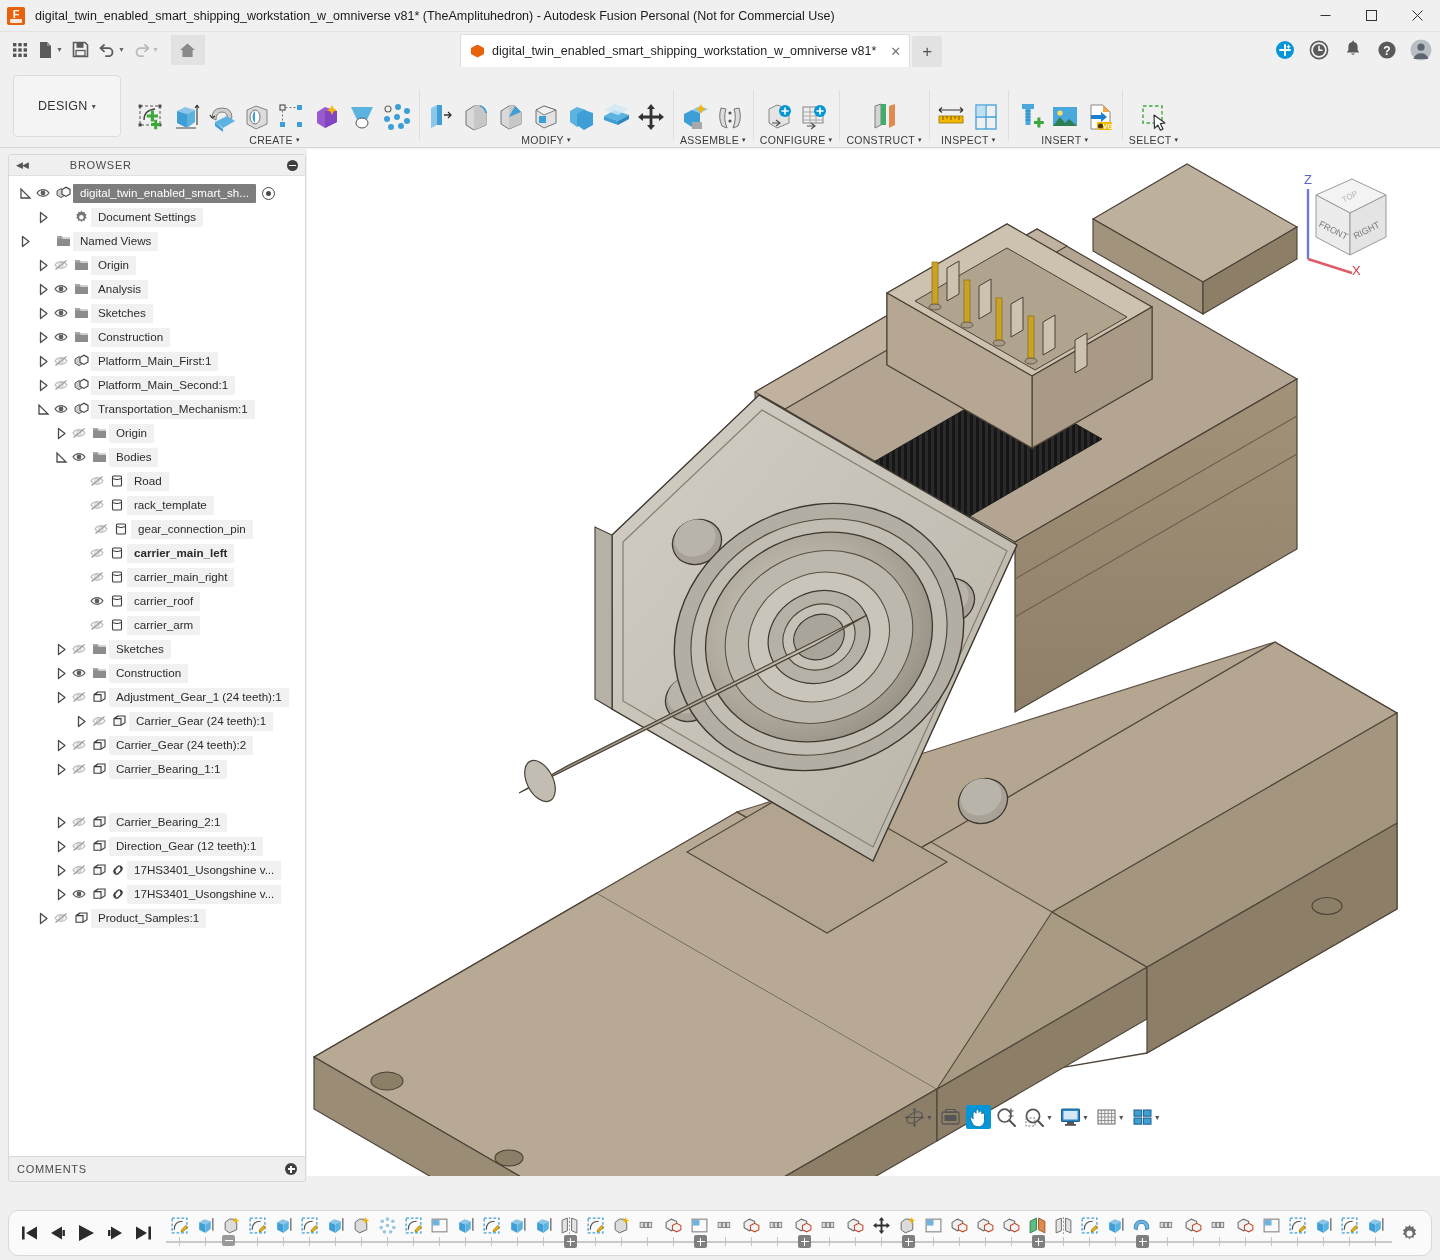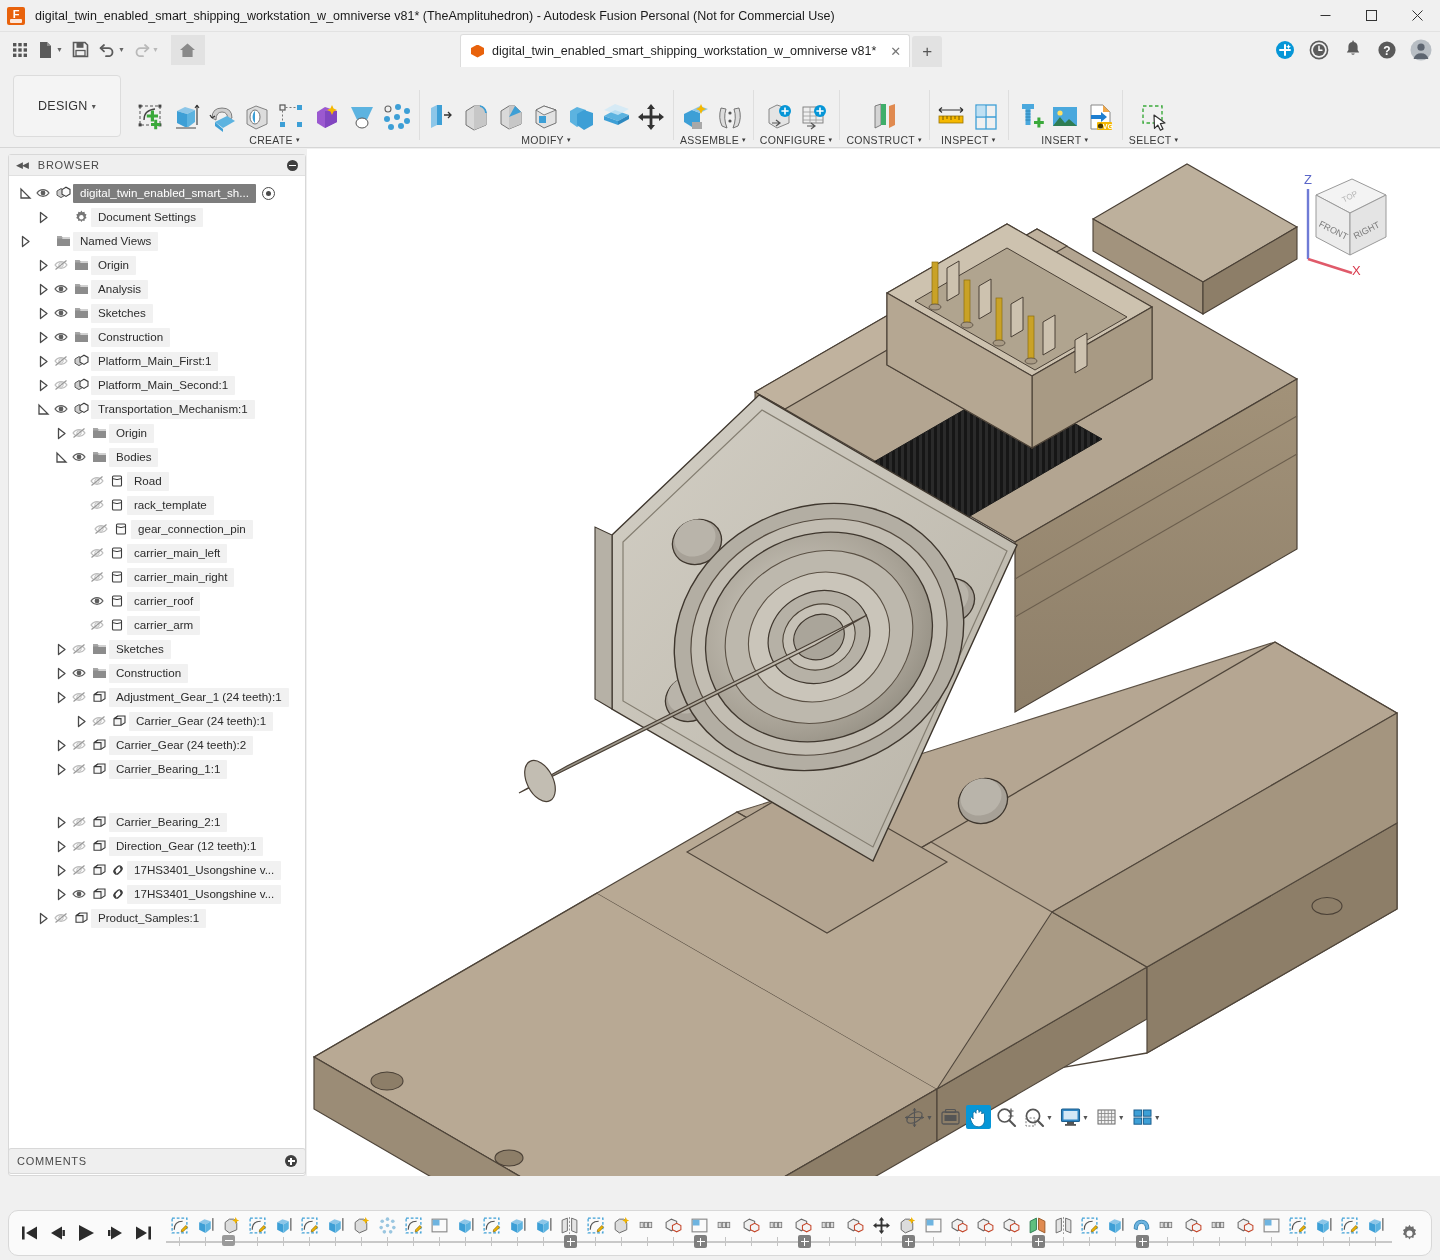--- a/index.html
+++ b/index.html
@@ -123,7 +123,7 @@
     height:21px; background:#efefef; border-bottom:1px solid #e0e0e0;
     display:flex; align-items:center; padding:0 7px; gap:10px;
   }
-  .browser-head .ttl { font-size:11px; color:#4a4a4a; letter-spacing:.7px; }
+  .browser-head .ttl { font-size:11px; color:#4a4a4a; letter-spacing:.7px;margin-left:32px; }
   .collapse-arrows { color:#555; font-size:9px; letter-spacing:-1px; }
   .minus-circle {
     margin-left:auto; width:11px; height:11px; border-radius:50%; background:#3f3f3f;

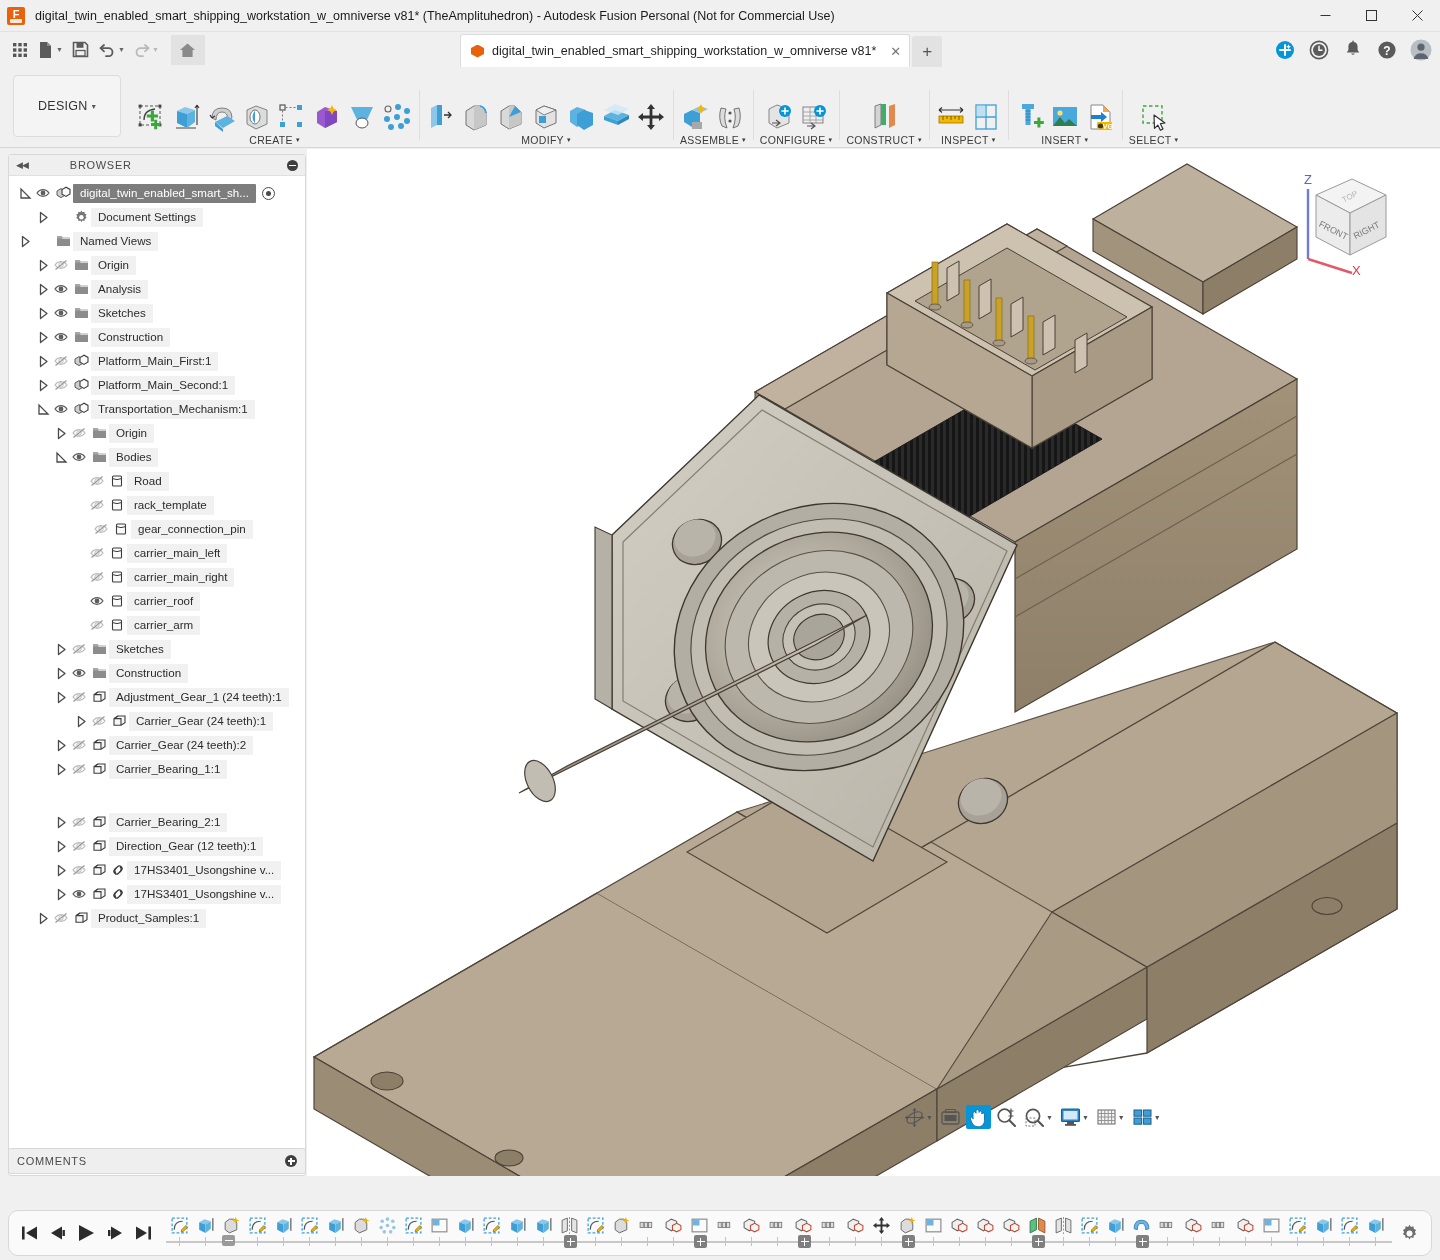--- a/index.html
+++ b/index.html
@@ -1085,7 +1085,7 @@
         </div>
         <div class="nlabel">gear_connection_pin</div>
       </div>
-      <div class="node" style="padding-left: 62px;">
+      <div class="node" style="padding-left: 62px; font-weight: bold;">
         <div class="tw"></div>
         <div class="eye">
           <svg width="14" height="14" viewBox="0 0 14 14">

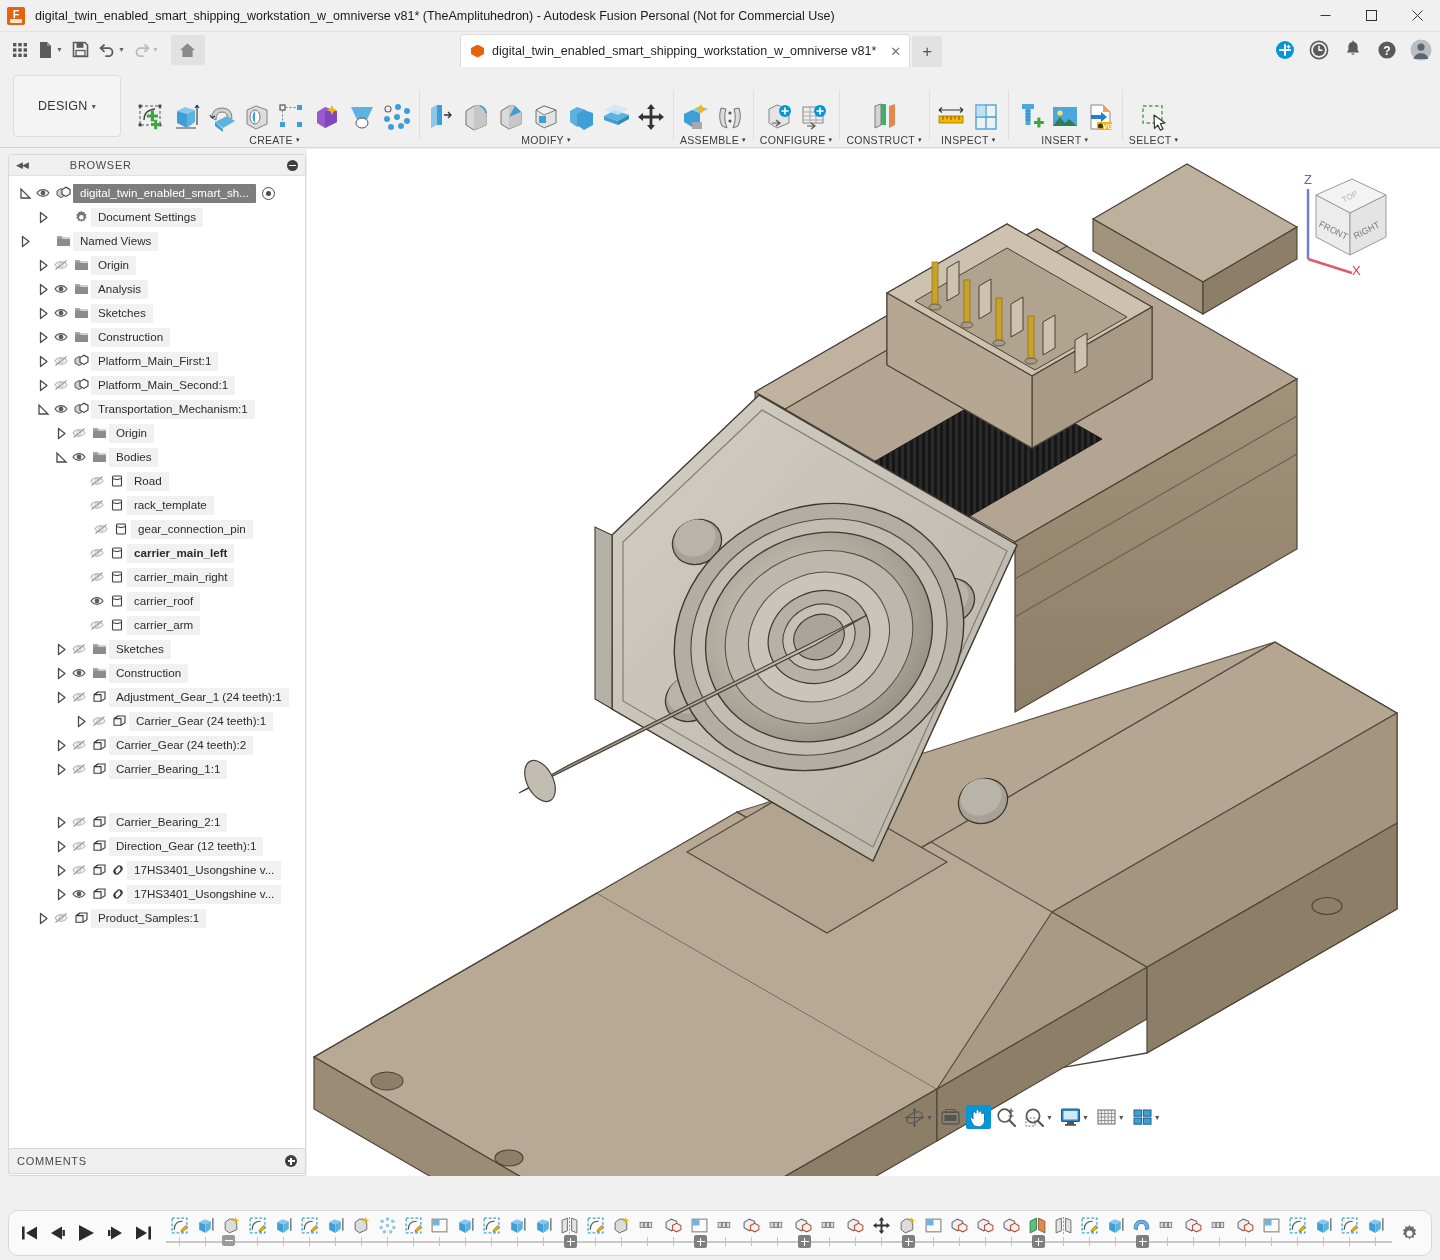--- a/index.html
+++ b/index.html
@@ -150,7 +150,7 @@
   }
 
   .comments {
-    position:absolute; left:8px; bottom:86px; width:298px; height:26px;
+    position:absolute; left:8px; bottom:78px; width:298px; height:26px;
     background:#efefef; border:1px solid #d8d8d8; border-radius:3px;
     display:flex; align-items:center; padding:0 8px;
   }

